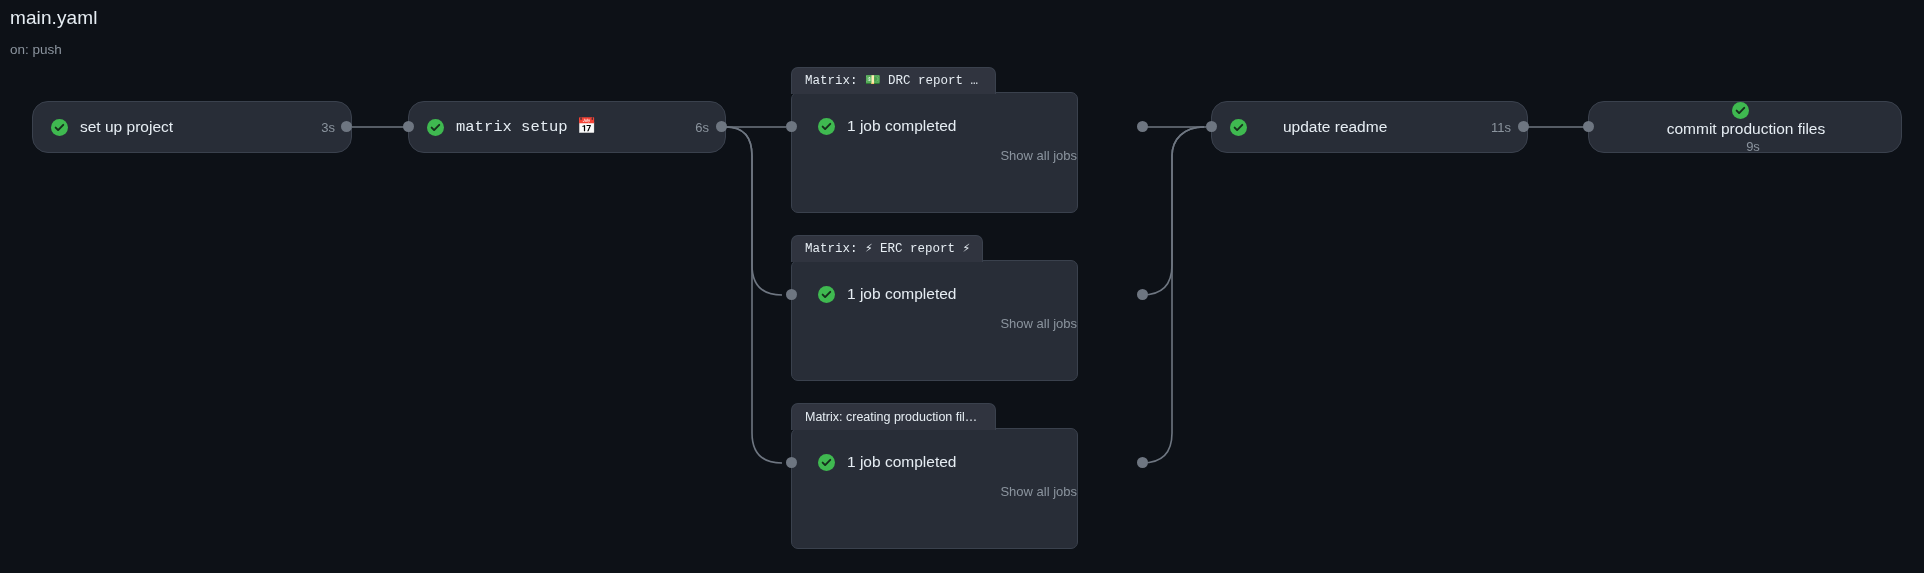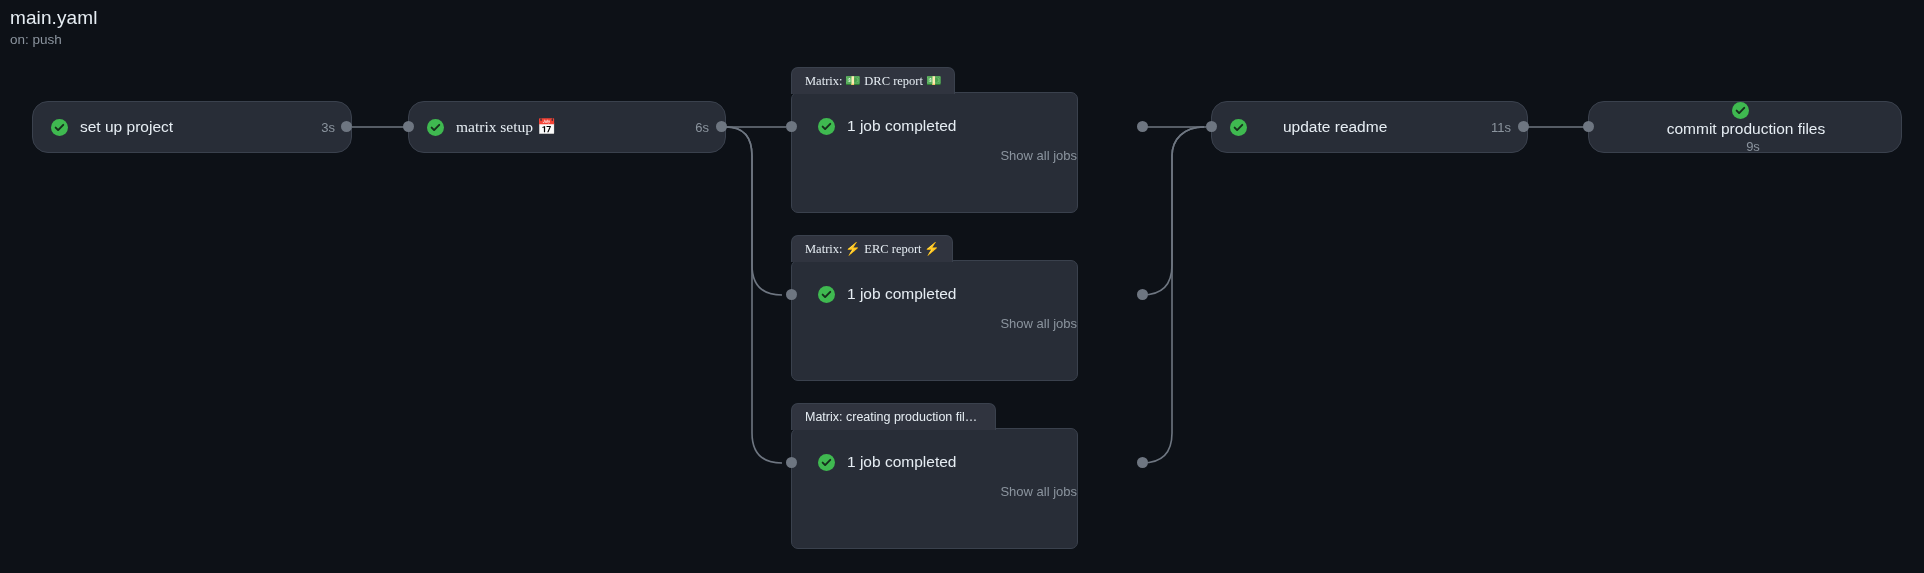--- a/index.html
+++ b/index.html
@@ -35,7 +35,7 @@
     font-size: 13.5px;
     color: #8b949e;
     line-height: 20px;
-    margin-top: 0;
+    margin-top: 10px;
   }
 
   

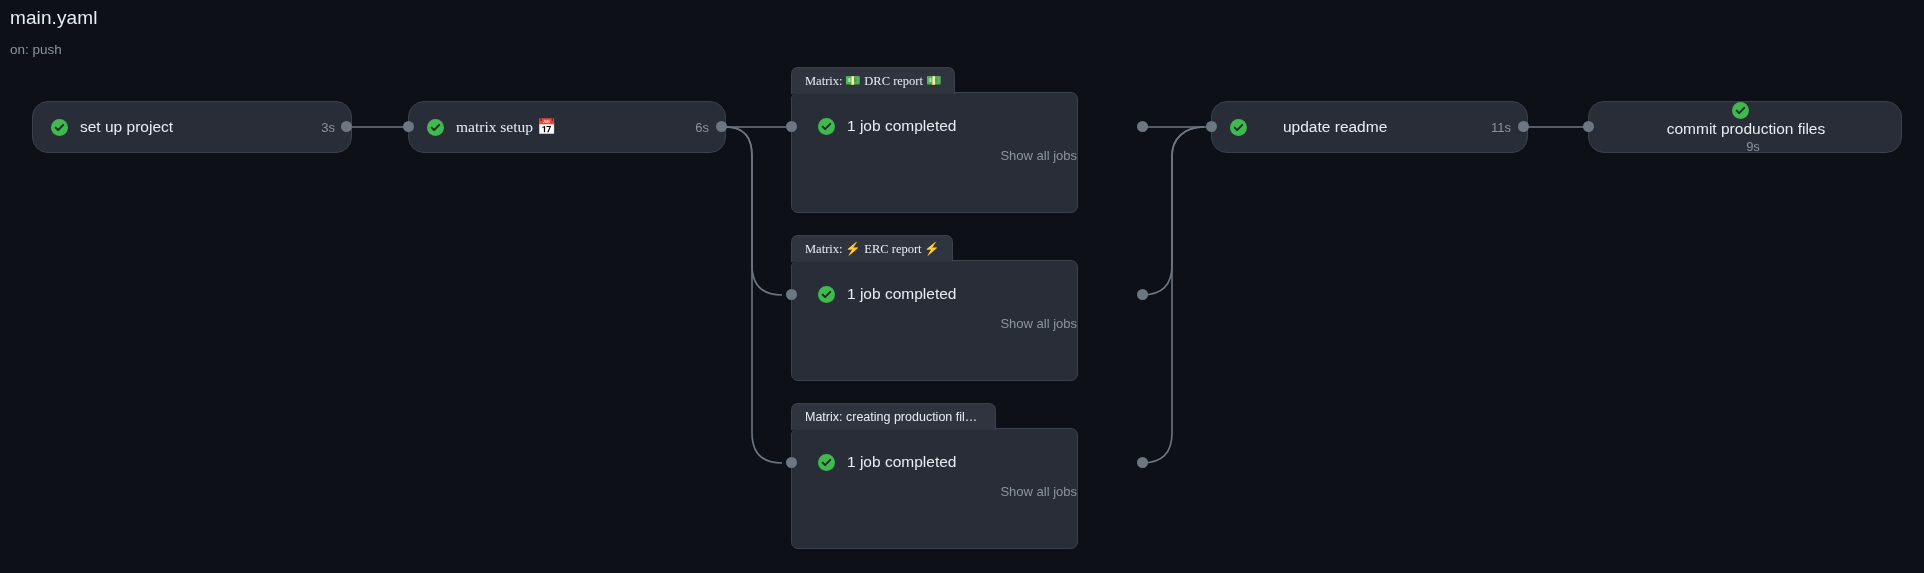--- a/index.html
+++ b/index.html
@@ -156,7 +156,7 @@
     z-index: 4;
   }
 
-  .emoji { font-family: Liberation Serif, serif; }
+  .emoji { font-family: Liberation Mono, monospace; }
 </style>
 </head>
 <body>

